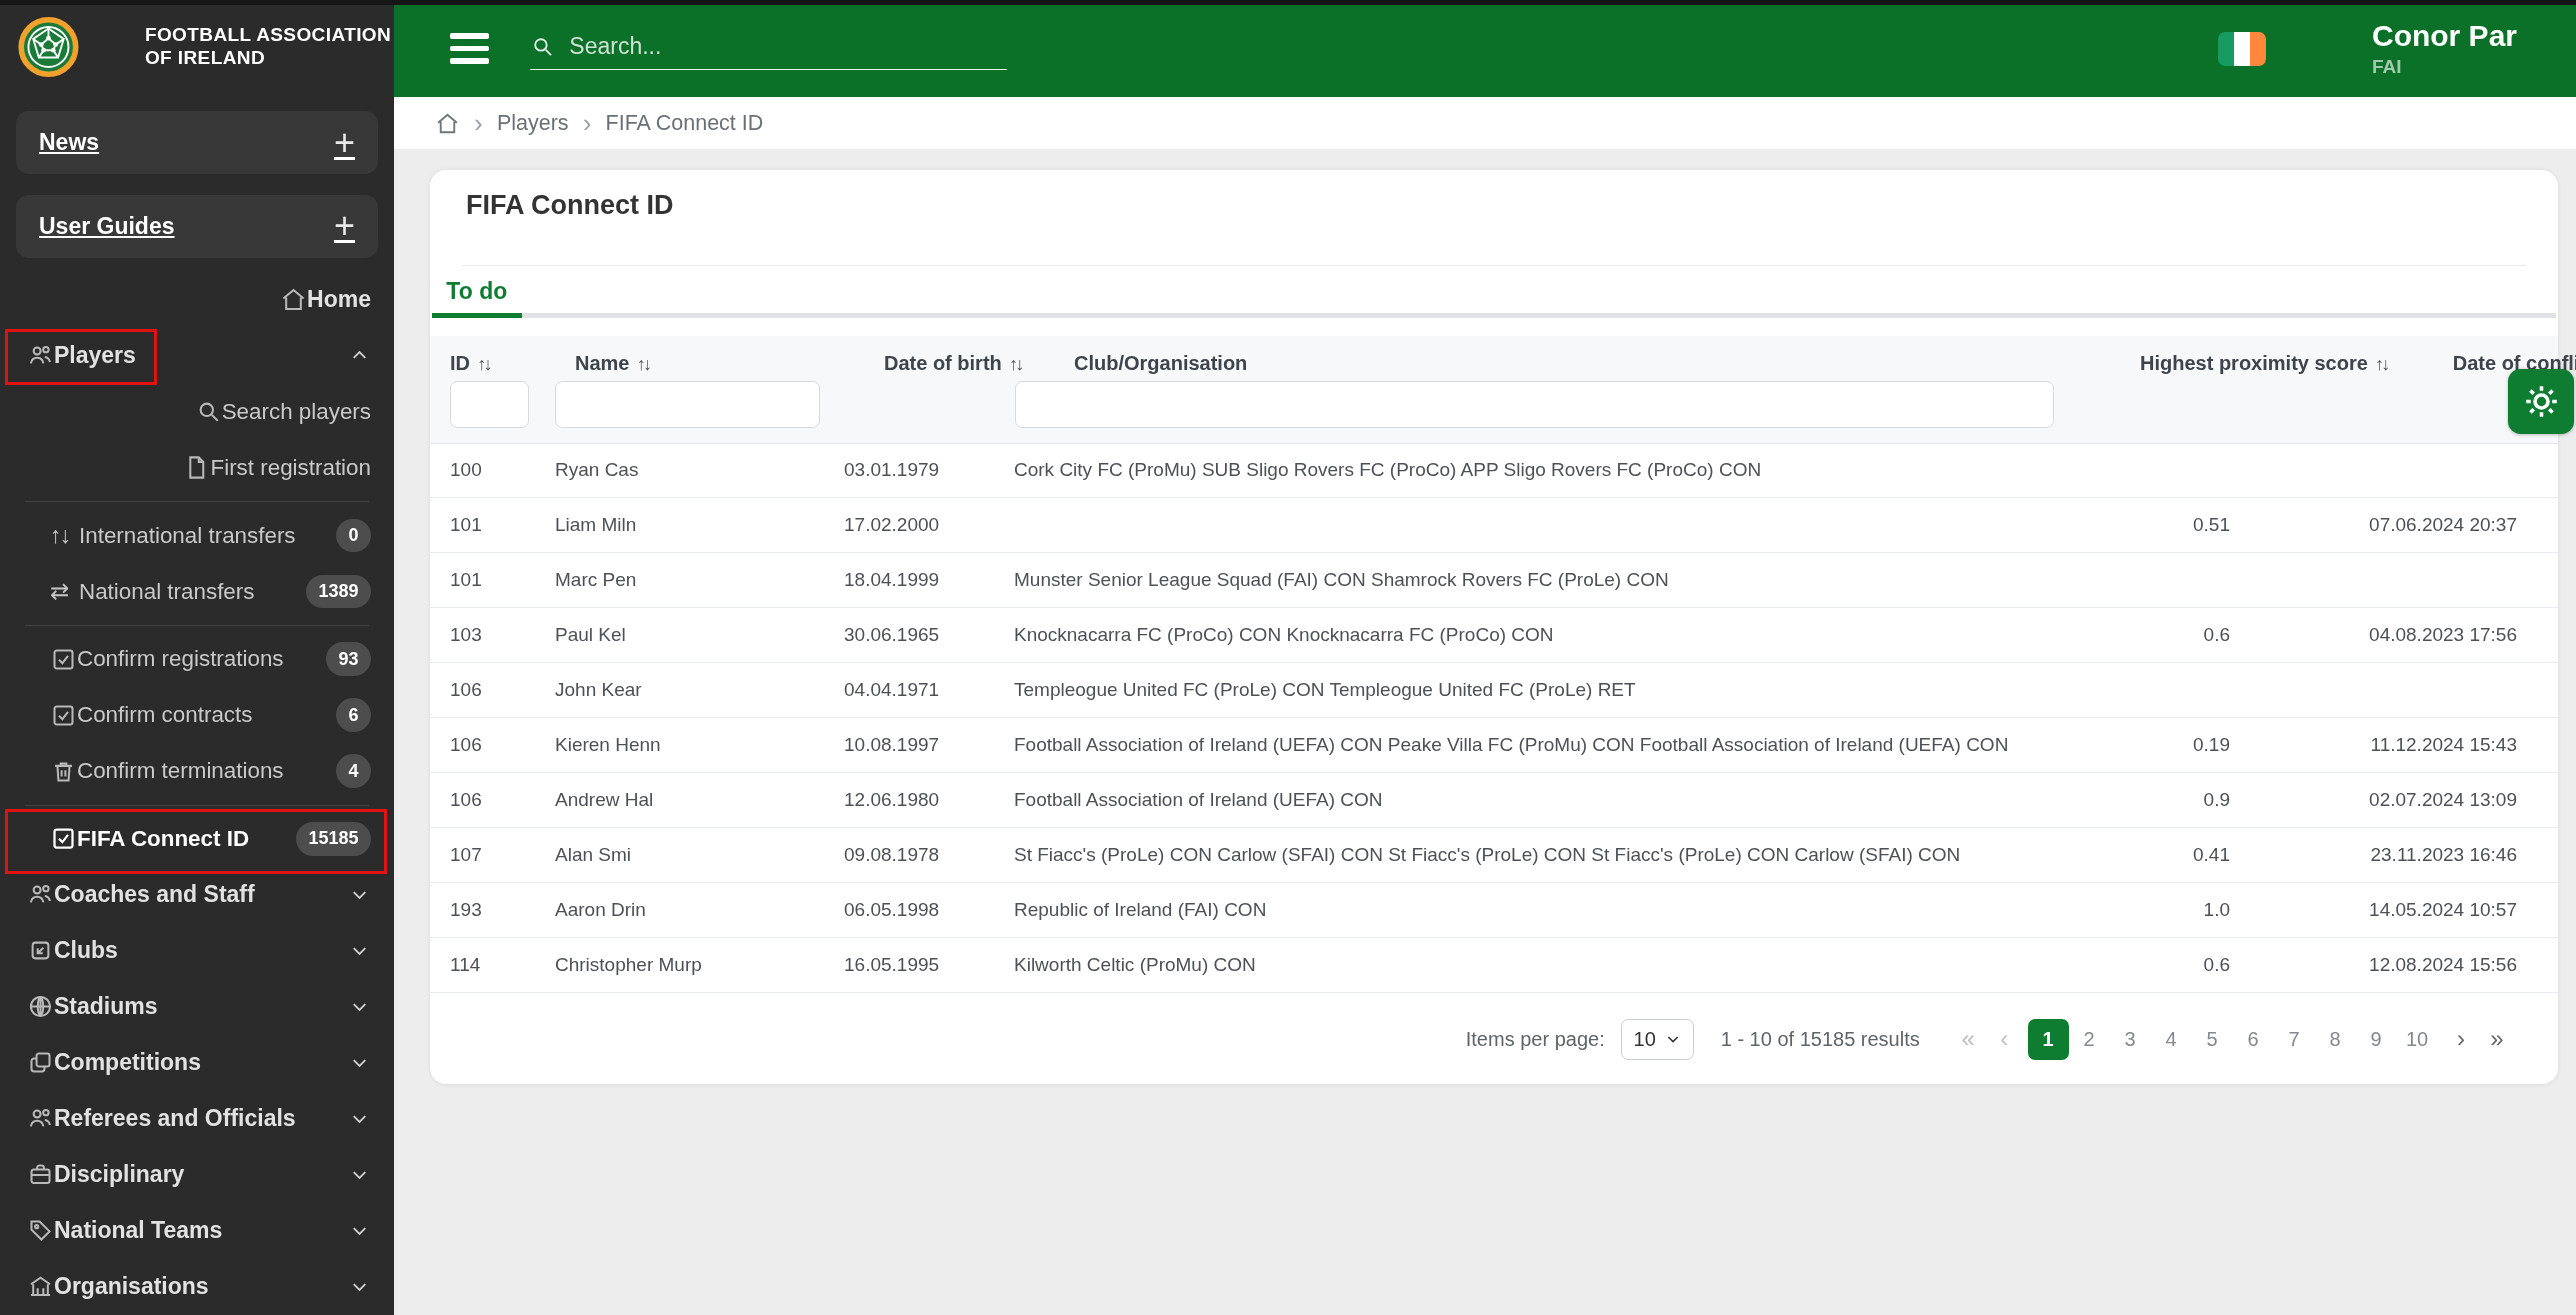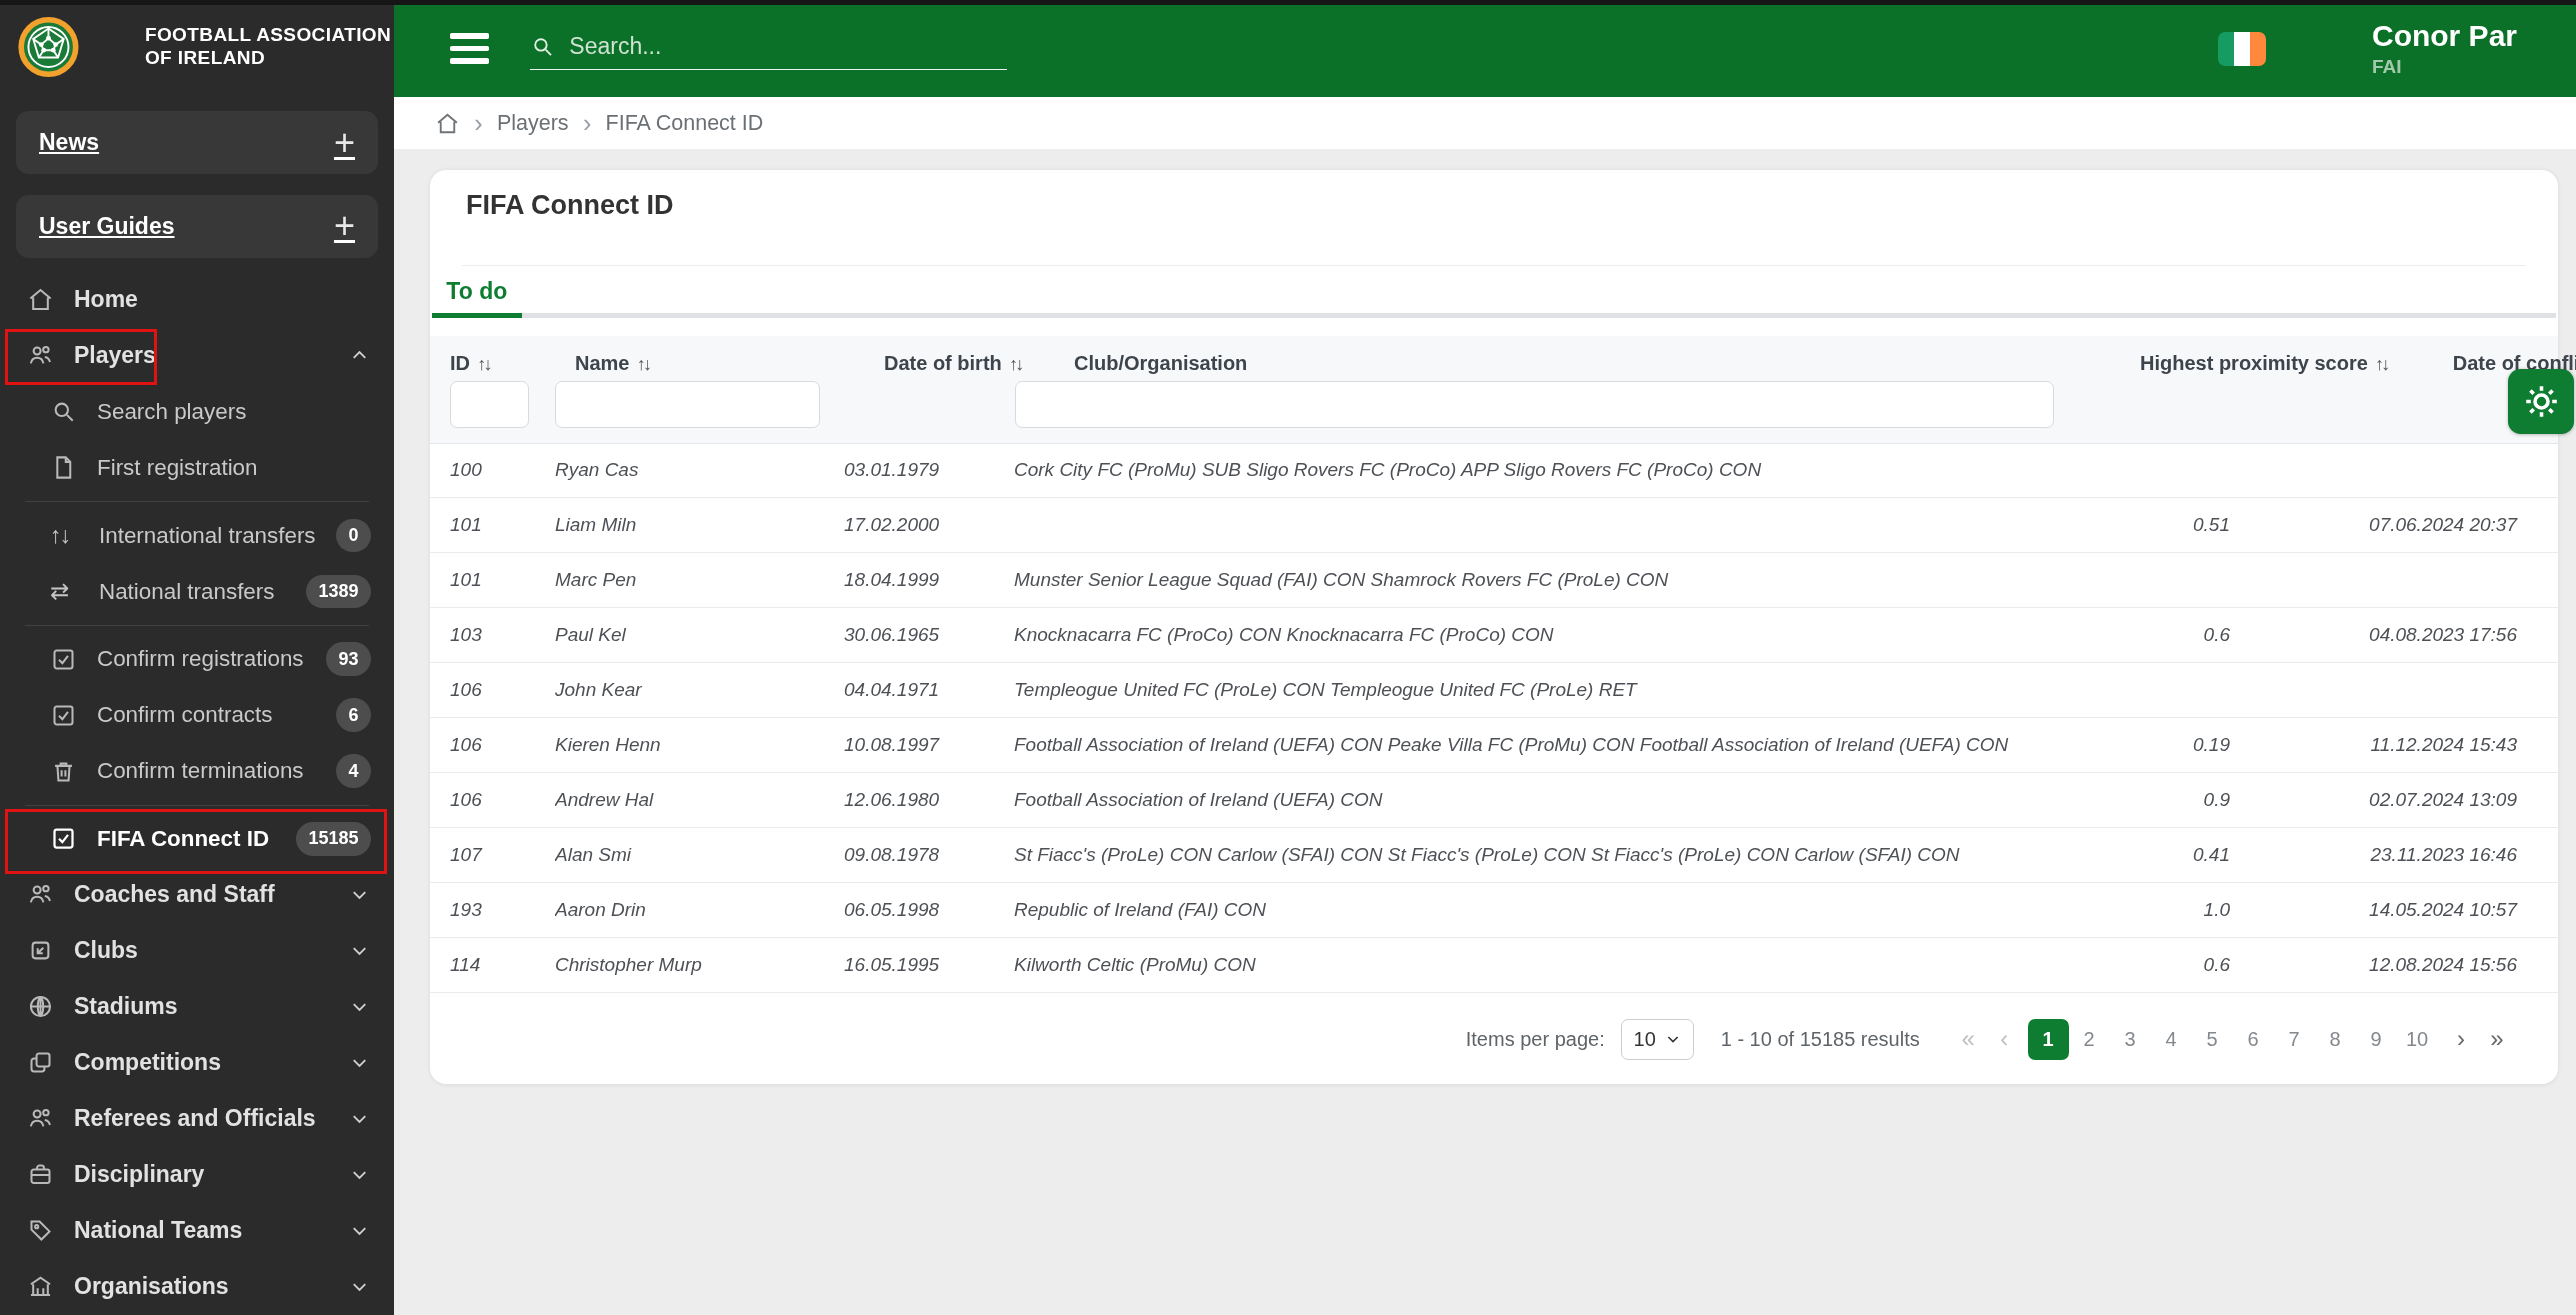--- a/index.html
+++ b/index.html
@@ -21,7 +21,7 @@
   .stile.first{margin-top:18px;} .stile.second{margin-top:20.6px;}
   .stile .plus{font-size:36px; font-weight:400; color:#e8e8e8; line-height:1;}
   .smenu{margin-top:14.3px;}
-  .sitem{height:56px; display:flex; align-items:center; padding:0 23px 0 27px; gap:20px; color:#c9c9c9; font-size:22.4px; cursor:pointer;}
+  .sitem{height:56px; display:flex; align-items:center; padding:0 23px 0 27px; color:#c9c9c9; font-size:22.4px; cursor:pointer;justify-content:flex-end;}
   .sitem.sub{padding-left:50px;}
   .sitem.main .slabel{font-weight:bold; color:#e2e2e2; font-size:23px;}
   .sitem.active .slabel{color:#fff; font-weight:bold;}

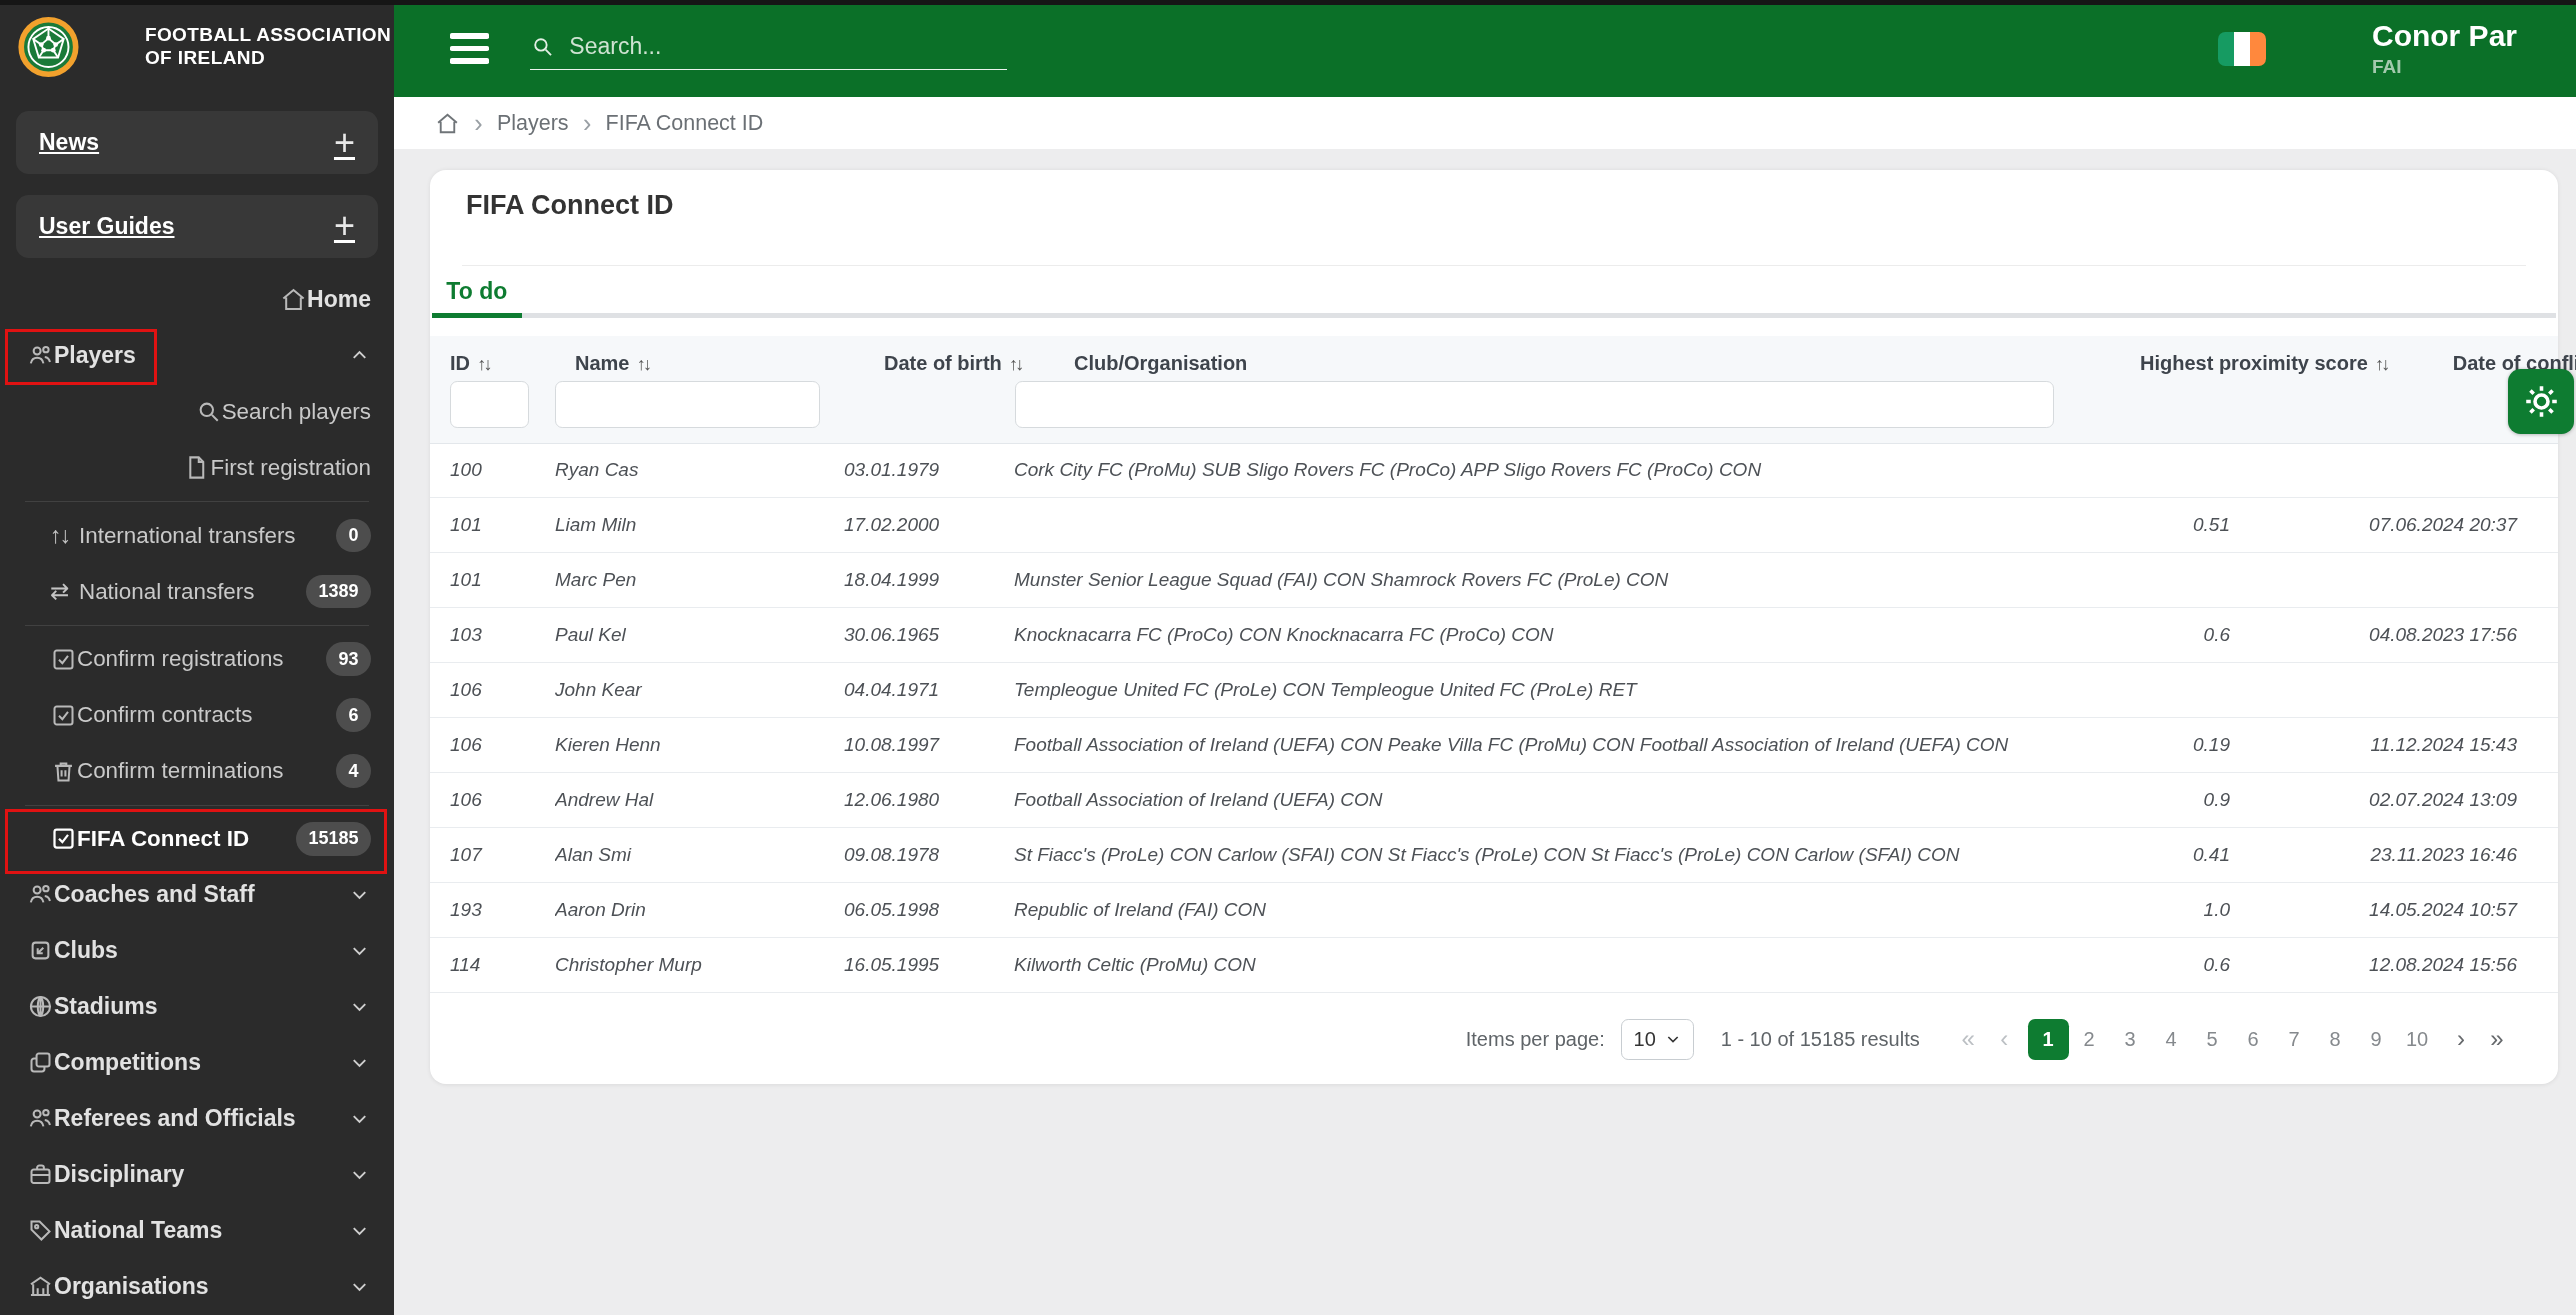--- a/index.html
+++ b/index.html
@@ -84,7 +84,7 @@
 
   .rows{position:absolute; left:0; right:0; top:273px;}
   .trow{display:grid; grid-template-columns:125px 289px 170px 1046px 233px 264px; height:55px; align-items:center;
-        border-bottom:0.9px solid #e9ecef; font-size:19px; color:#4d5156; cursor:pointer;font-style:italic;}
+        border-bottom:0.9px solid #e9ecef; font-size:19px; color:#4d5156; cursor:pointer;}
   .cell{white-space:nowrap; overflow:hidden;}
   .c-id{padding-left:20px;}
   .c-score{text-align:right; padding-right:63px;}

